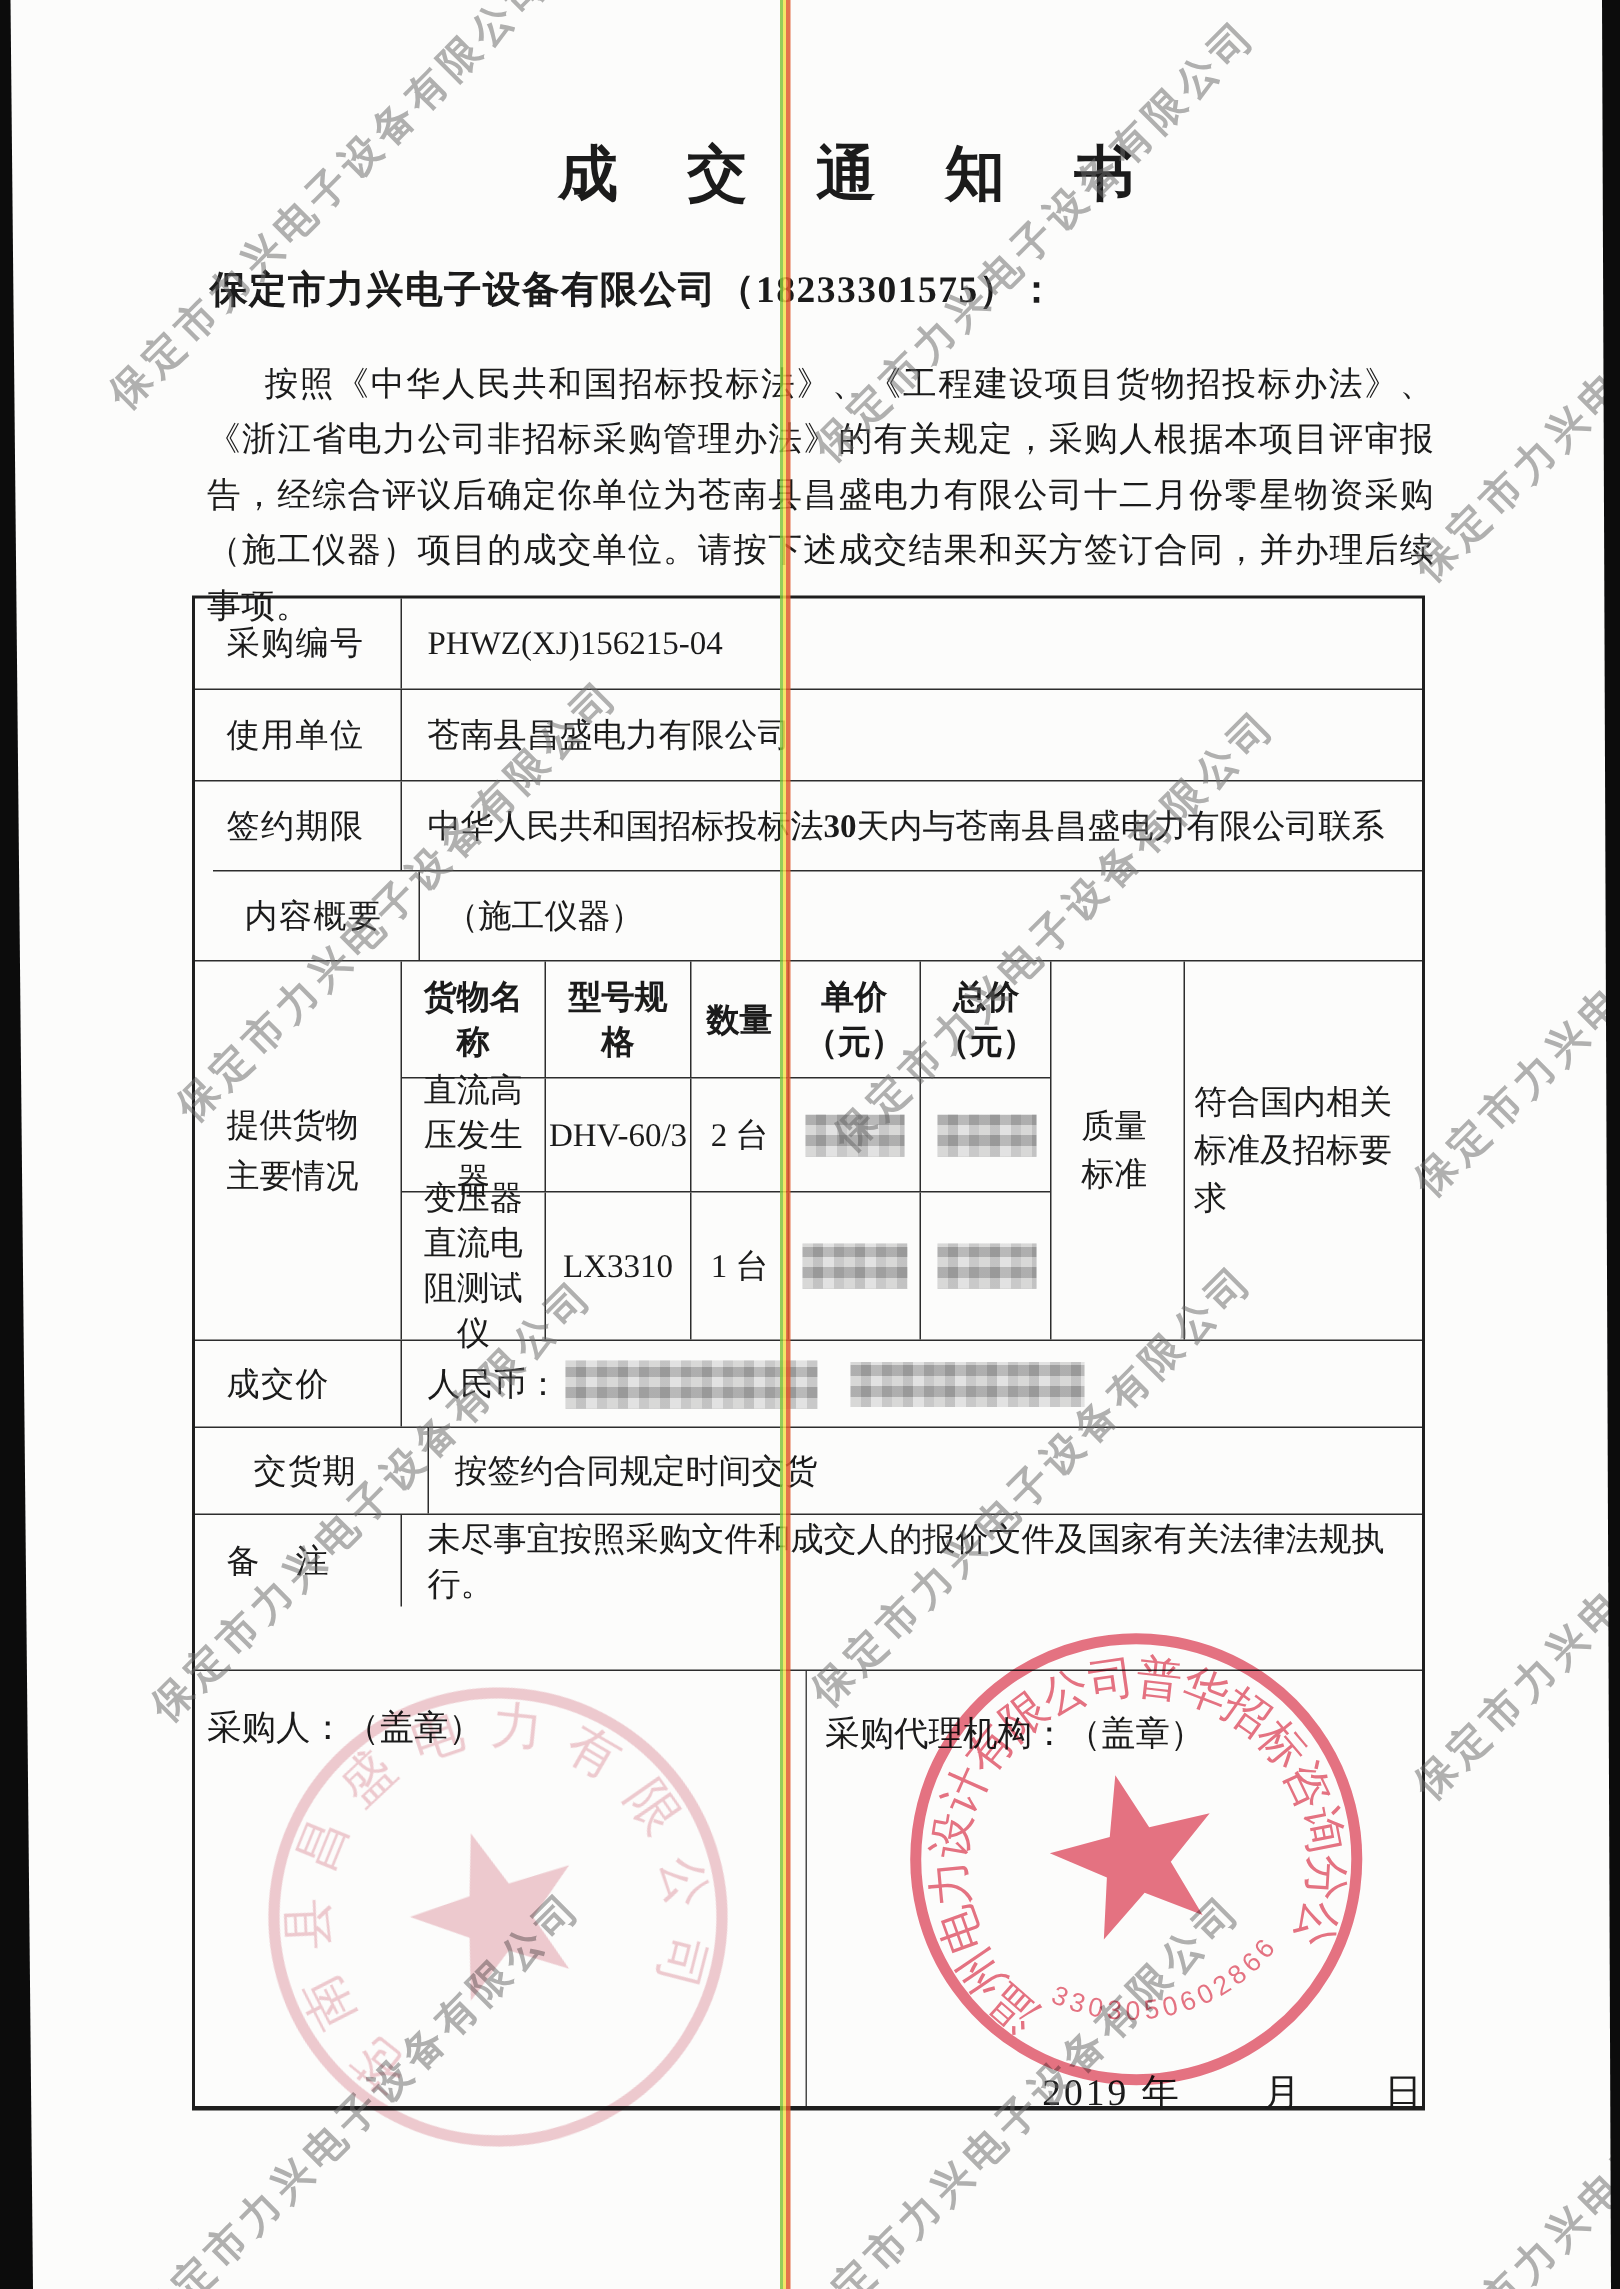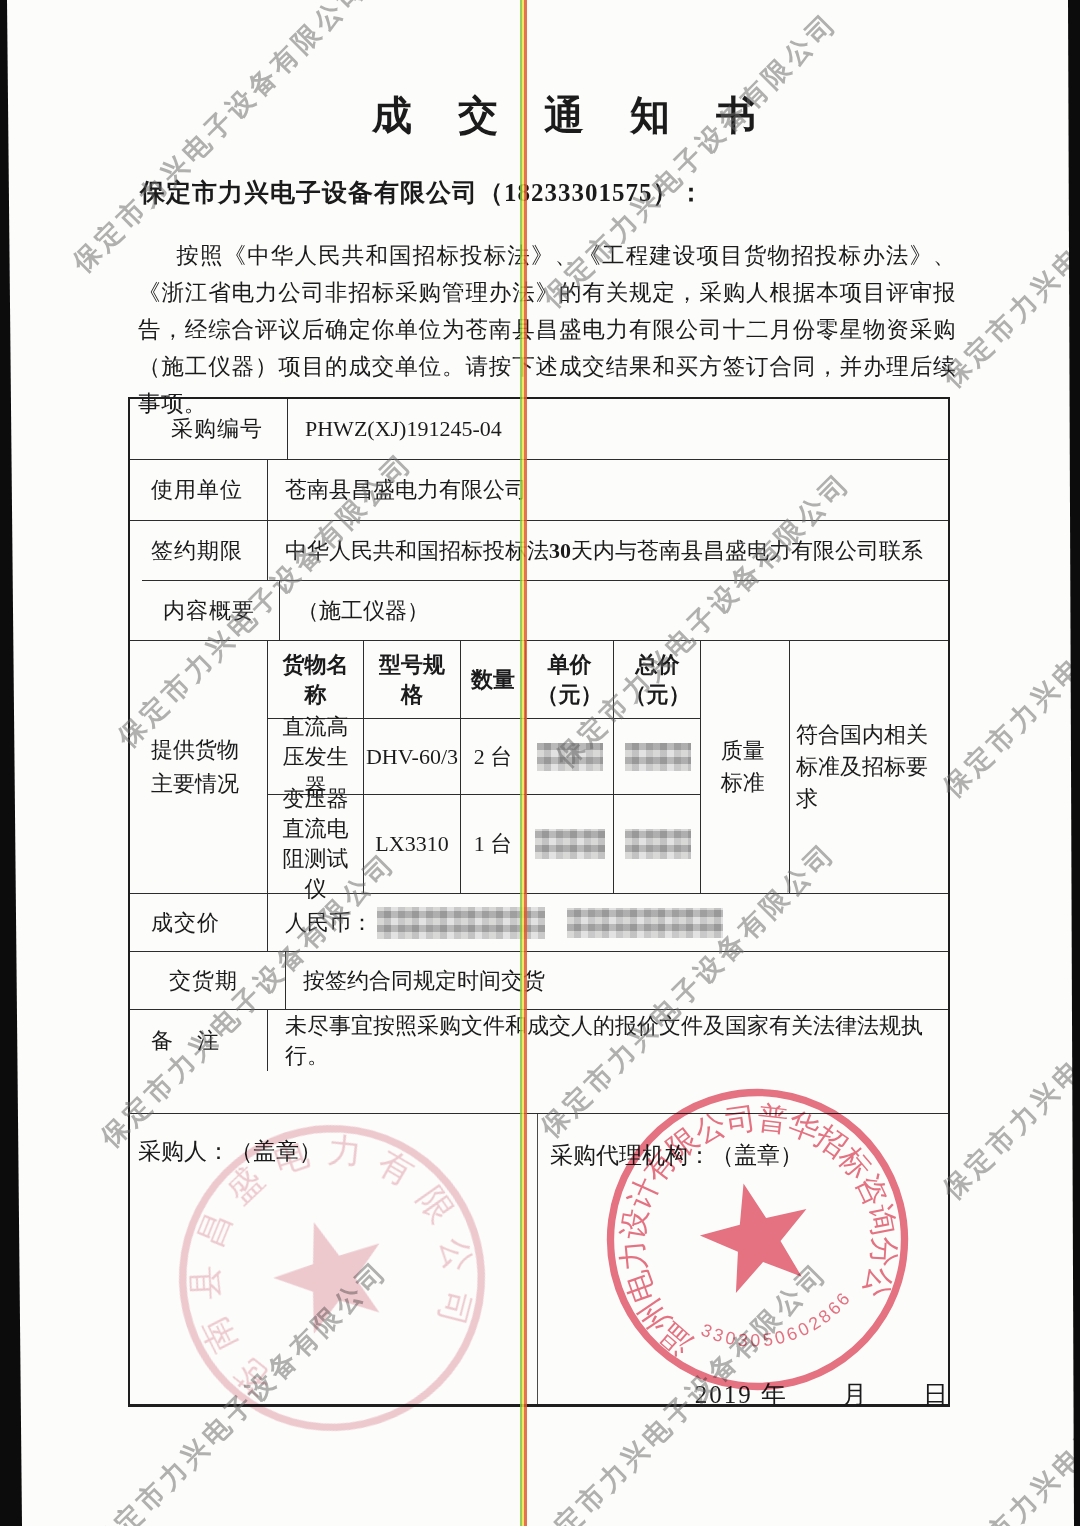--- a/index.html
+++ b/index.html
@@ -57,7 +57,7 @@
   #quality-cell span{display:inline-block;width:2.2em;}
   #conform-cell{width:163px;flex:0 0 163px;padding:0 6px;}
   
-  #row-pno{height:60px;margin-left:20px;}
+  #row-pno{height:60px;}
   #row-unit{height:61px;}
   #row-period{height:60px;}
   #row-summary{height:60px;margin-left:12px;}

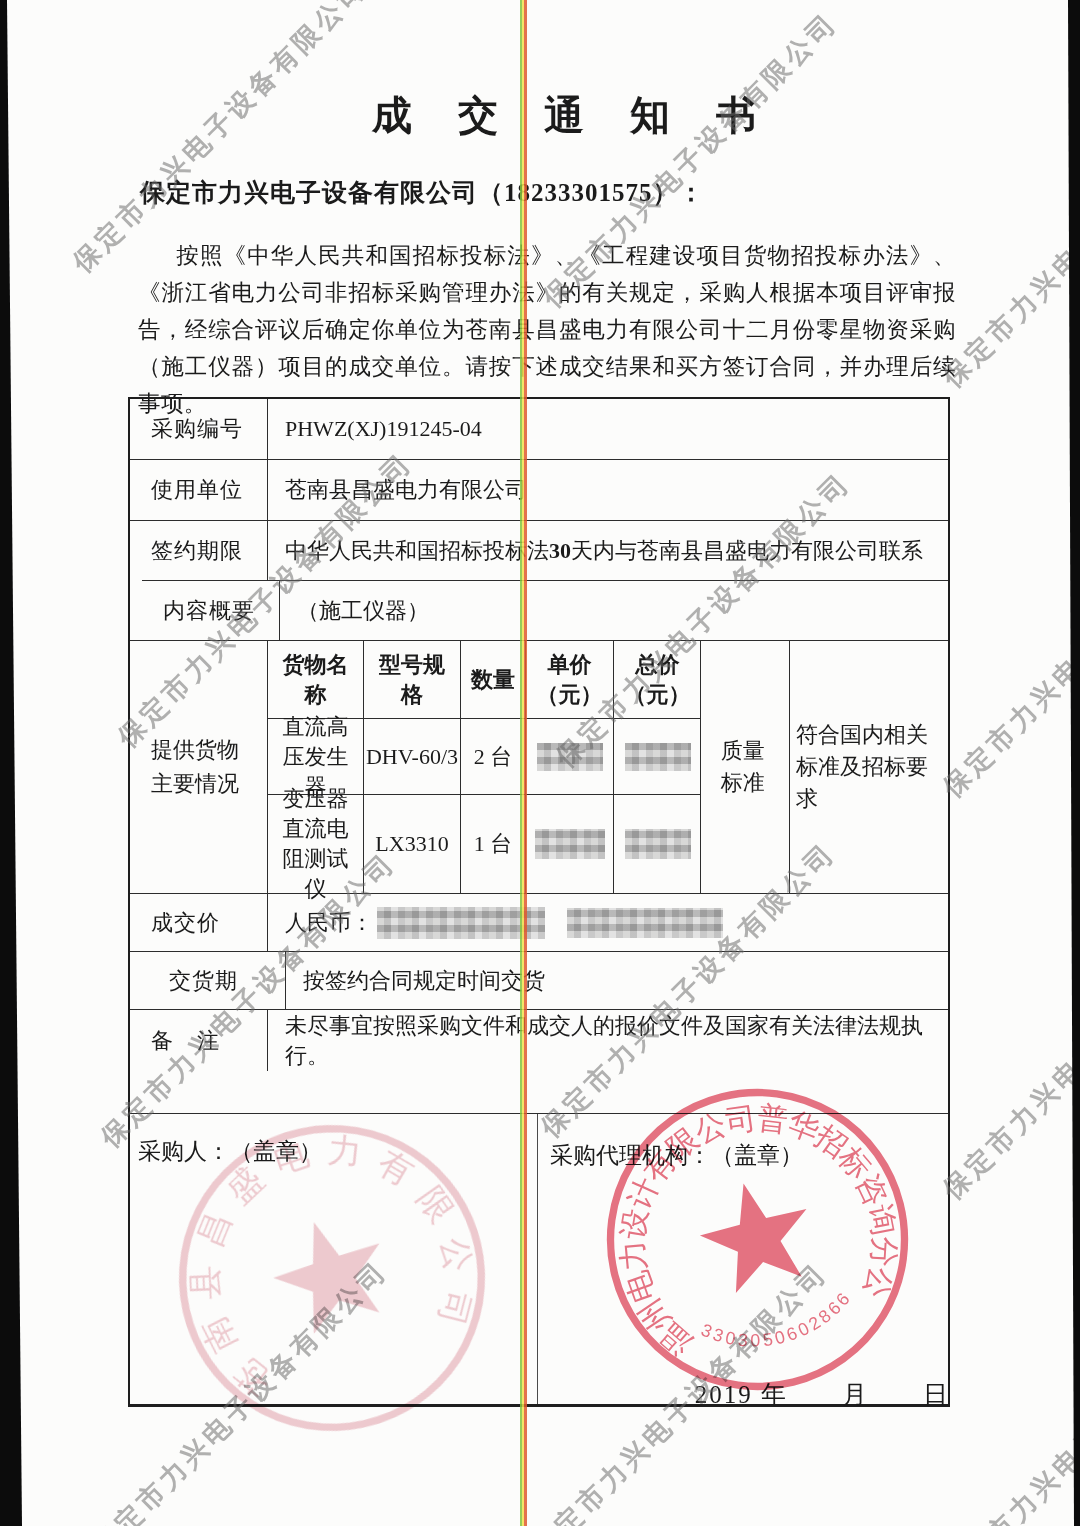--- a/index.html
+++ b/index.html
@@ -111,7 +111,7 @@
 
       <div class="t-row" id="row-pno">
         <div class="cell label-cell">采购编号</div>
-        <div class="cell value-cell">PHWZ(XJ)191245-04</div>
+        <div class="cell value-cell">PHWZ(XJ)156215-04</div>
       </div>
 
       <div class="t-row" id="row-unit">

